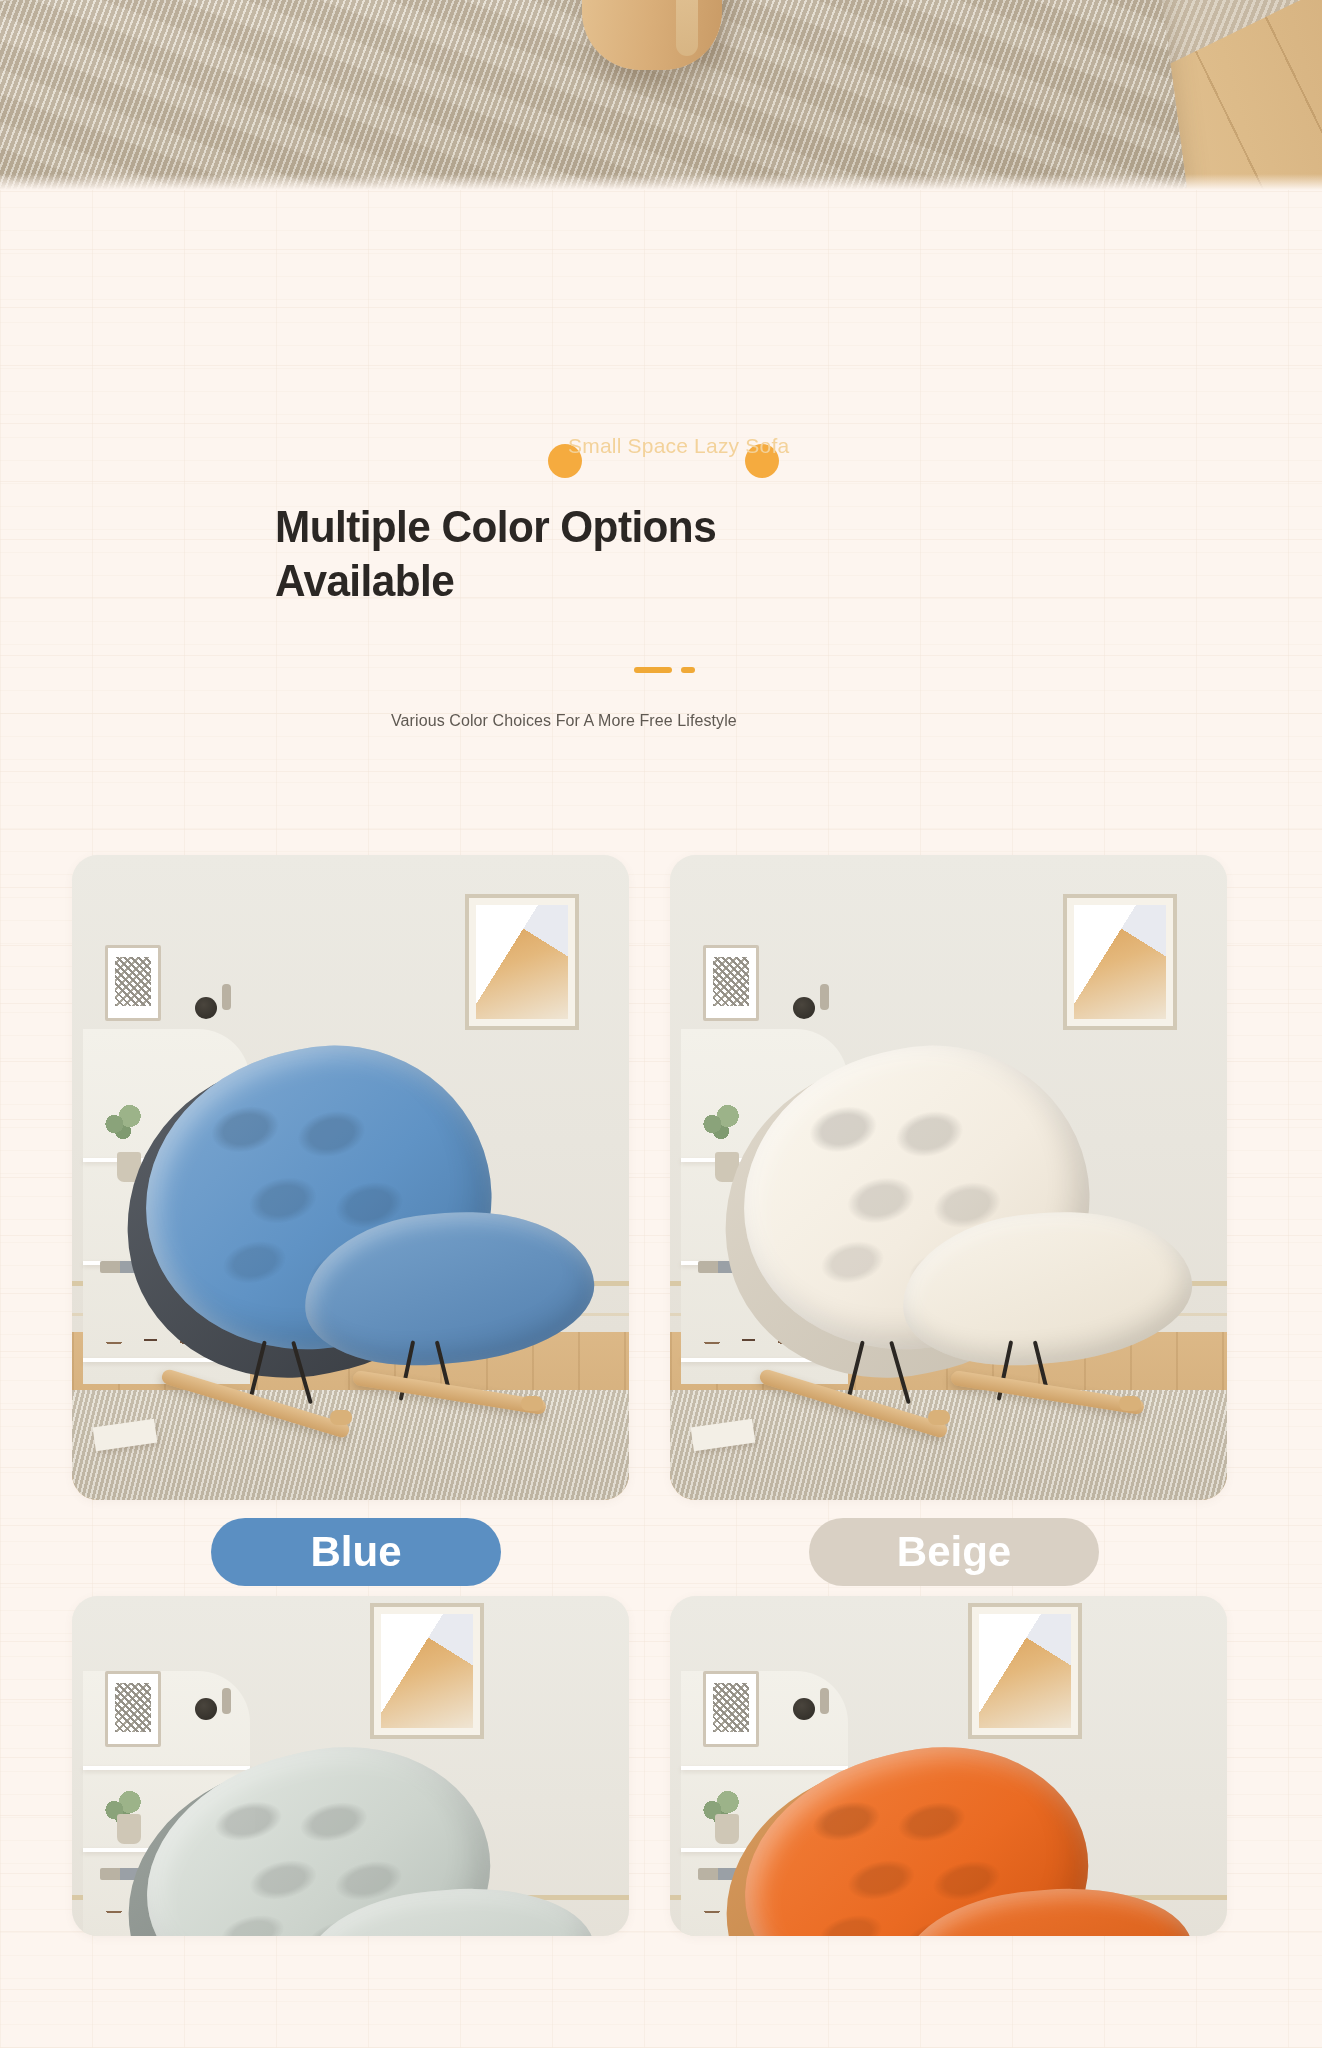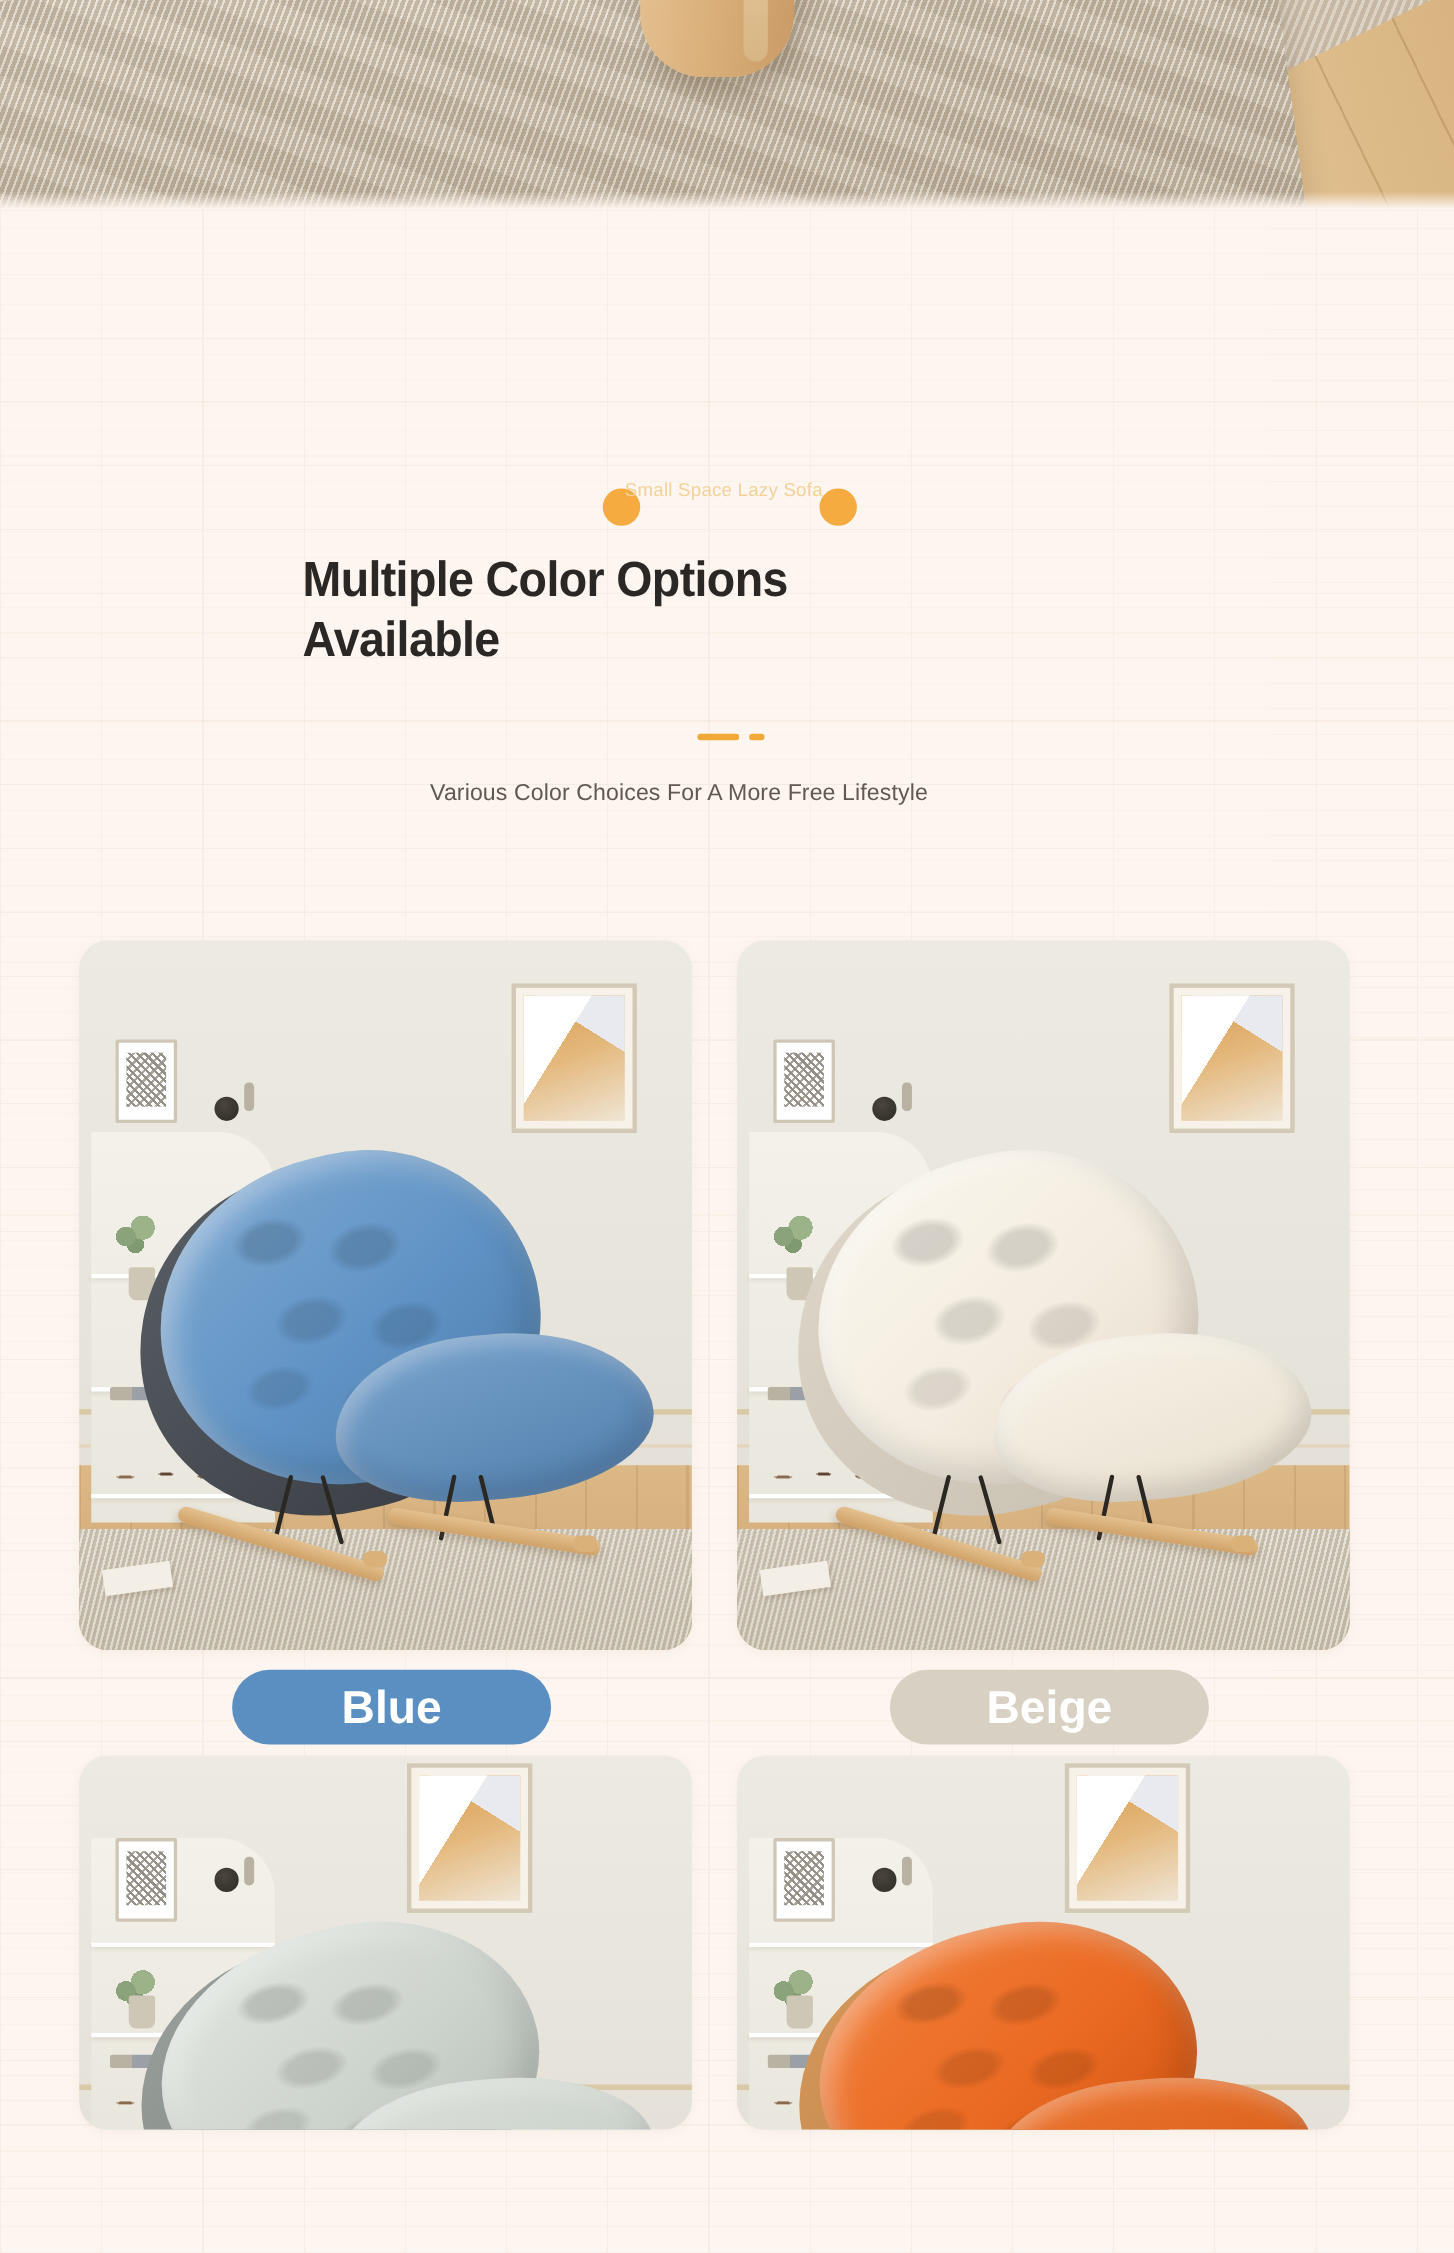--- a/index.html
+++ b/index.html
@@ -80,7 +80,7 @@
   .eyebrow-dot.right { left:197px; }
   .eyebrow-text {
     position:absolute; left:20px; top:0; width:230px;
-    font-size:17px; line-height:21px; font-weight:400;
+    font-size:21px; line-height:21px; font-weight:400;
     color:#f3d29a; letter-spacing:.2px;
   }
 

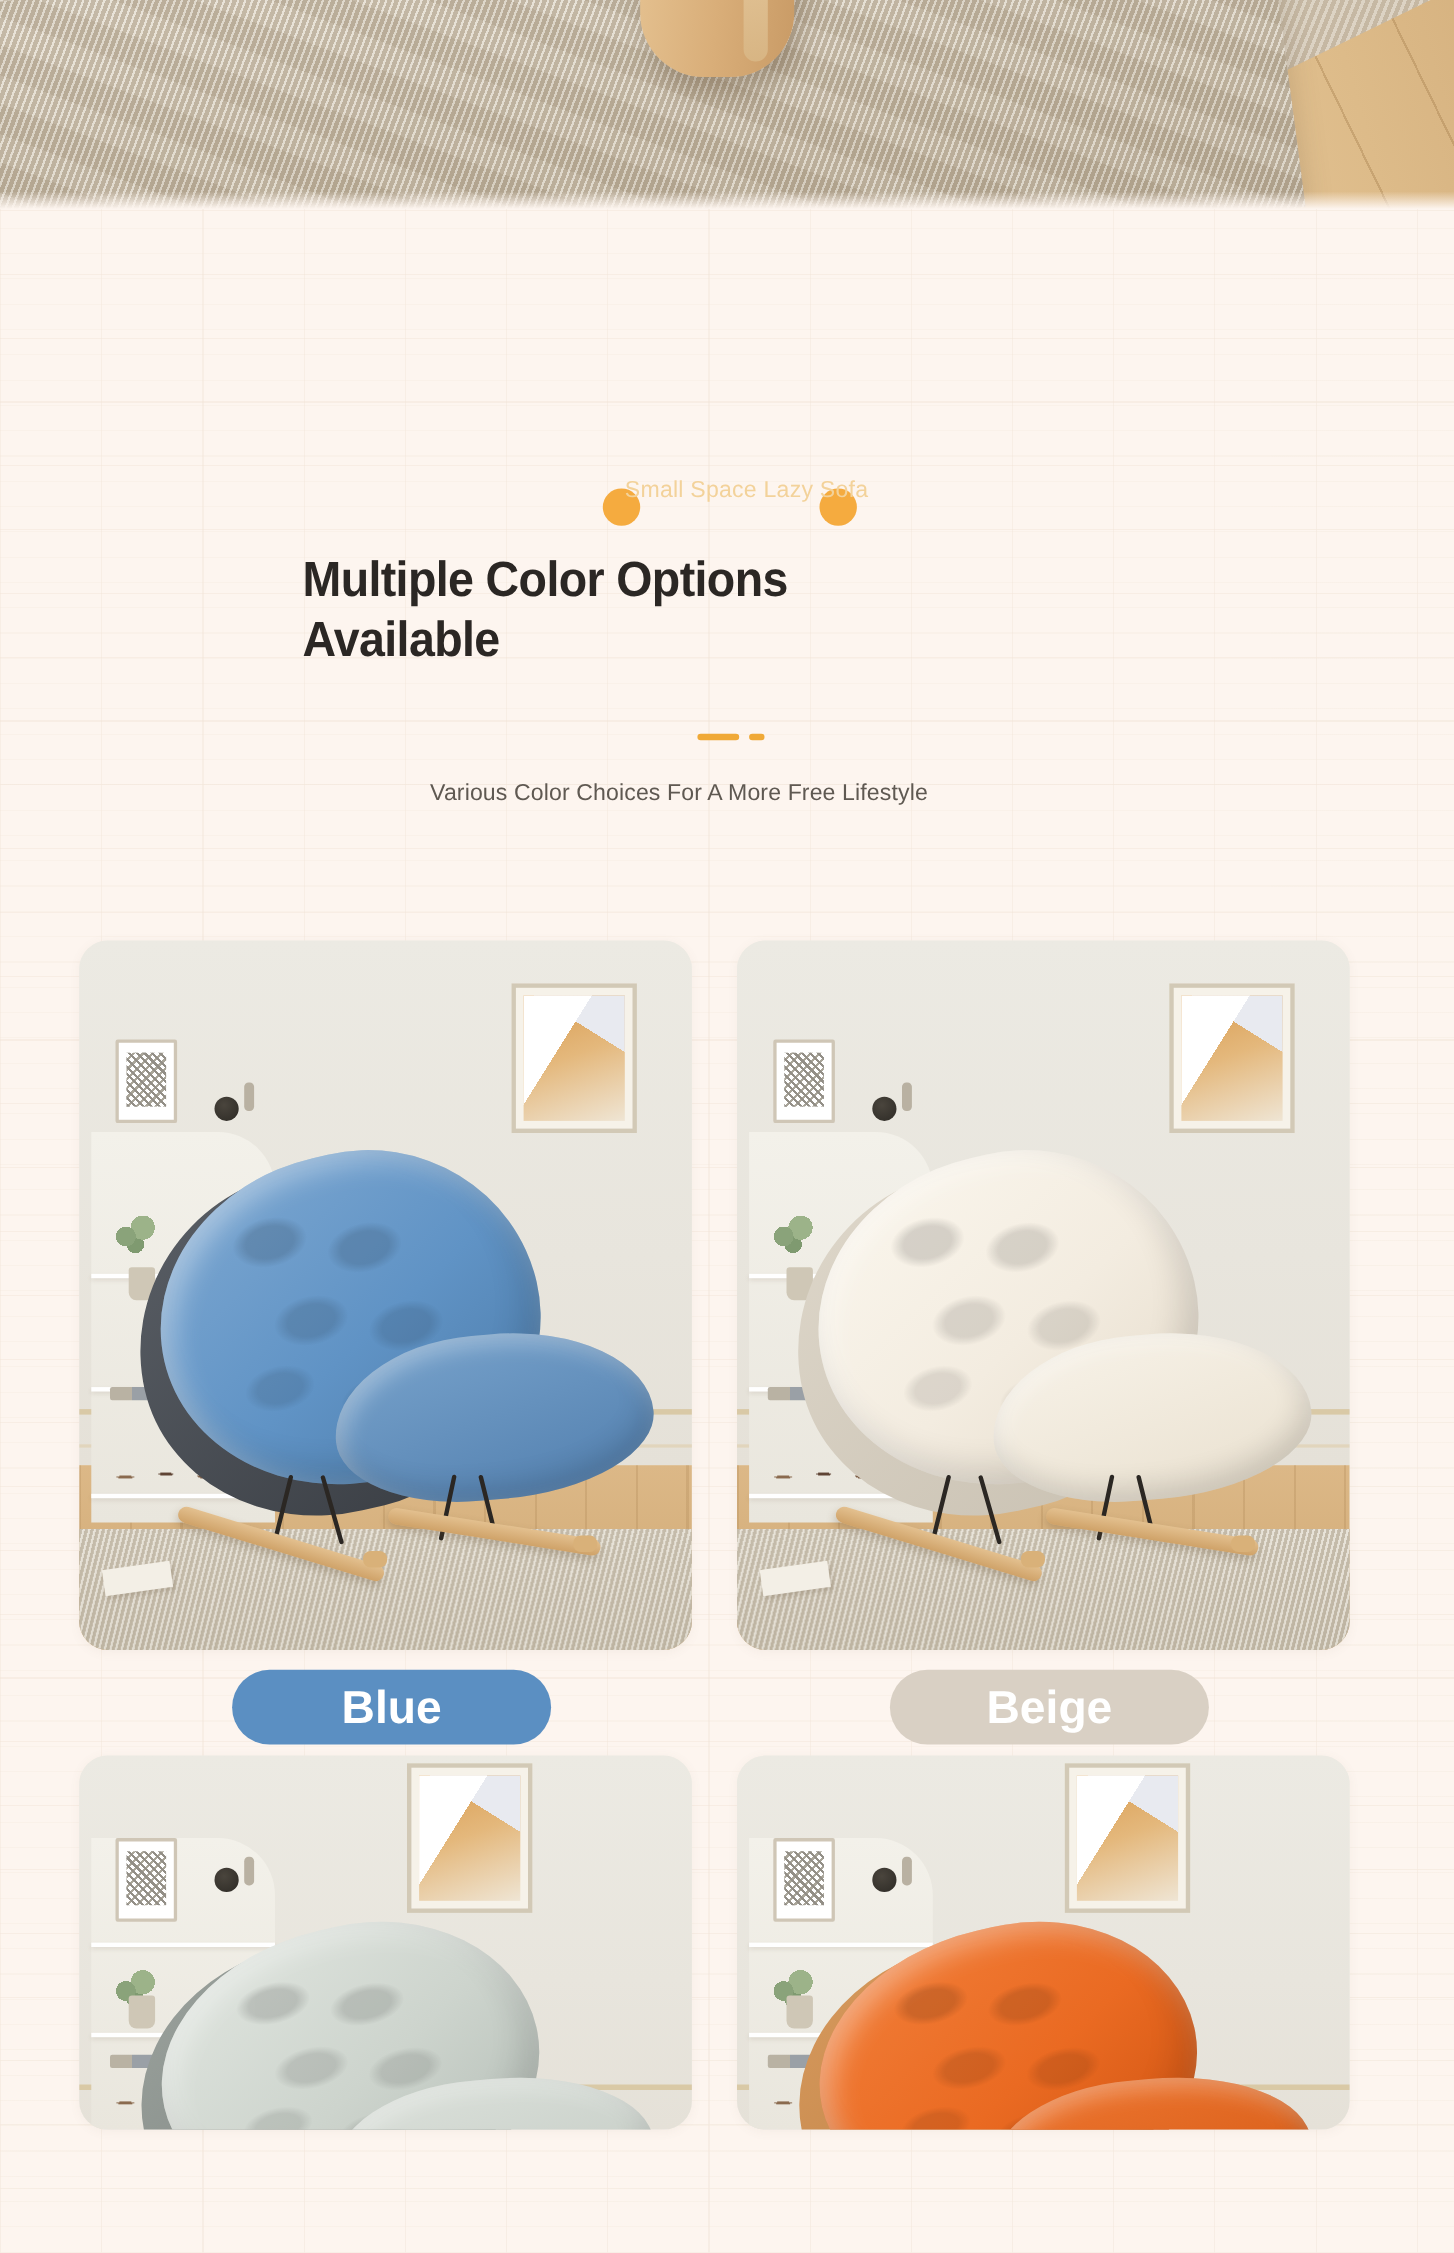--- a/index.html
+++ b/index.html
@@ -105,7 +105,7 @@
   
   .subtitle {
     position:absolute; left:391px; top:710px; width:470px;
-    font-size:21px; line-height:22px; font-weight:400;
+    font-size:16px; line-height:22px; font-weight:400;
     color:#5f5952; letter-spacing:.1px;
   }
 

